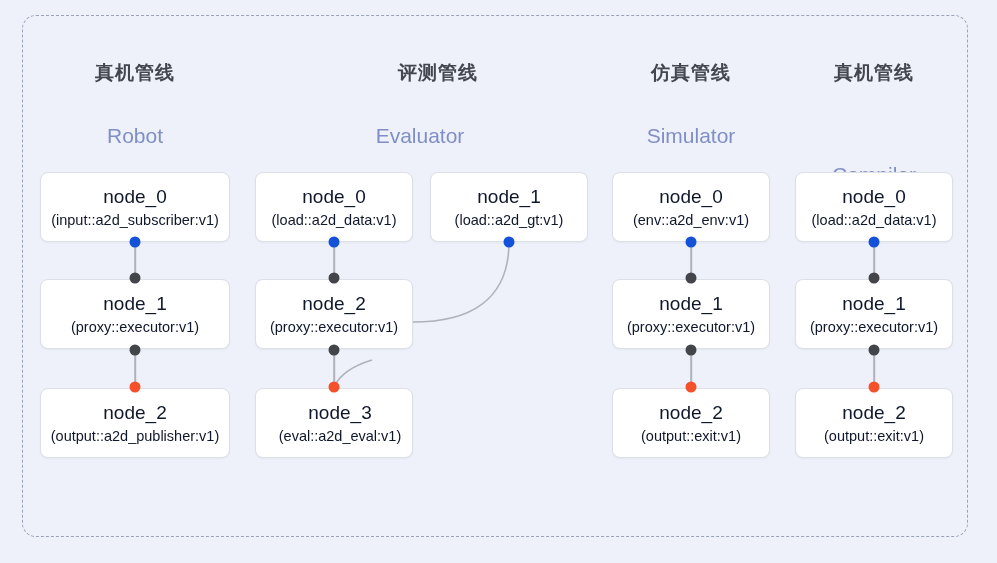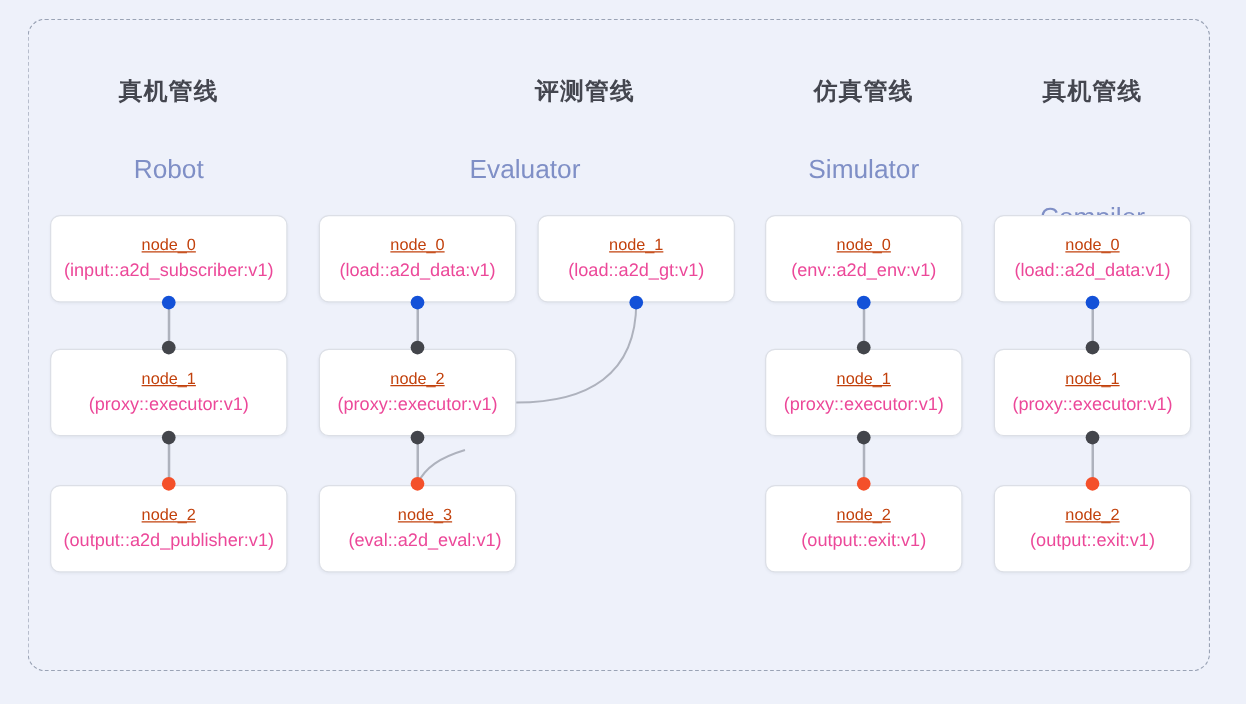--- a/index.html
+++ b/index.html
@@ -149,7 +149,7 @@
     <div class="node-sub">(output::a2d_publisher:v1)</div>
   </div>
 
-  <div class="col-title-cn" style="left:328px; top:60px; width:180px;text-align:right;">评测管线</div>
+  <div class="col-title-cn" style="left:348px; top:60px; width:180px;">评测管线</div>
   <div class="col-title-en" style="left:330px; top:124px; width:180px;">Evaluator</div>
 
   <div class="node" style="left:255px; top:172px; width:158px; height:70px;">

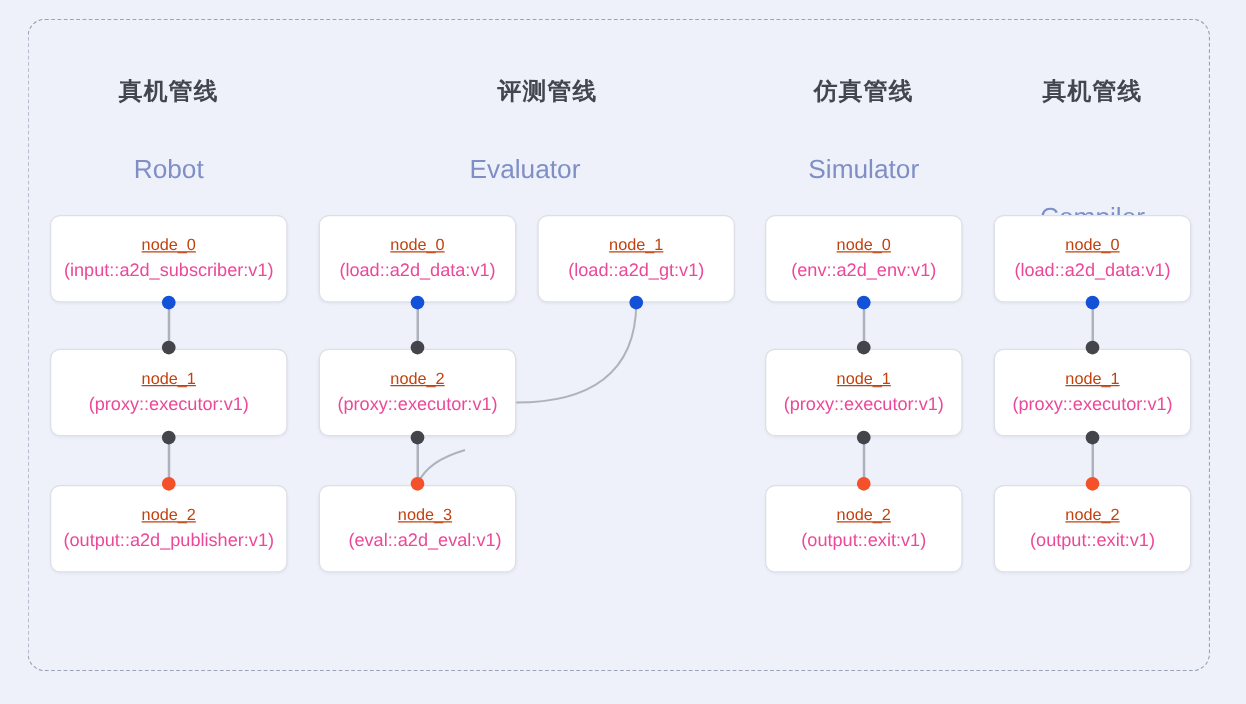--- a/index.html
+++ b/index.html
@@ -69,11 +69,10 @@
     gap: 3px;
   }
   .node .node-title {
-    font-size: 13px;
-    color: #c2410c;
+    font-size: 19px;
+    color: #0f172a;
     line-height: 1.25;
     white-space: nowrap;
-    text-decoration: underline;
   }
   .node .node-sub {
     font-size: 14.5px;

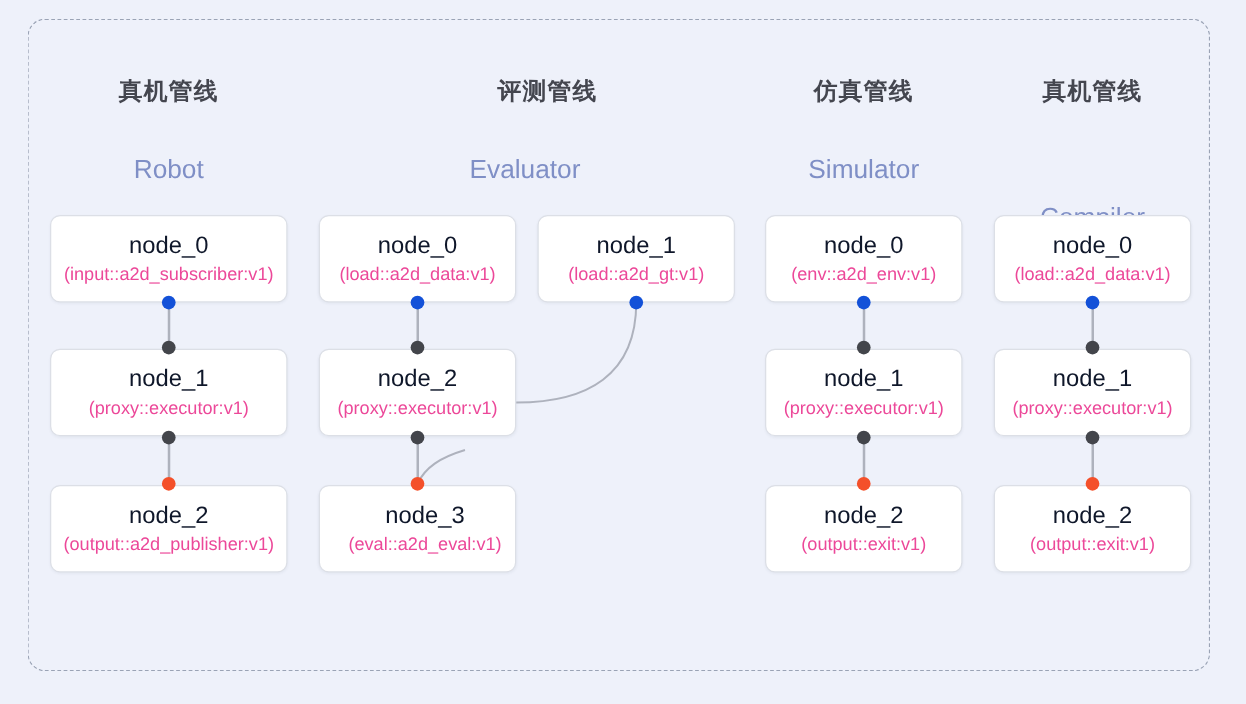--- a/index.html
+++ b/index.html
@@ -76,7 +76,7 @@
   }
   .node .node-sub {
     font-size: 14.5px;
-    color: #ec4899;
+    color: #0f172a;
     line-height: 1.25;
     white-space: nowrap;
   }

